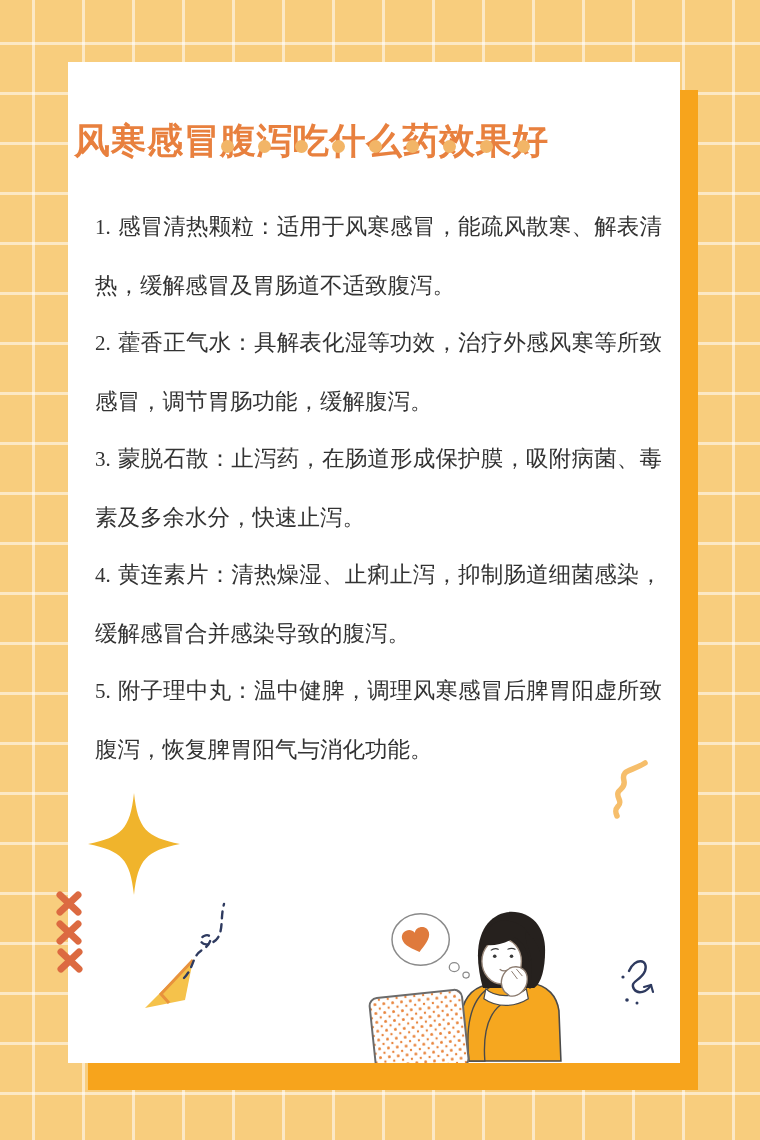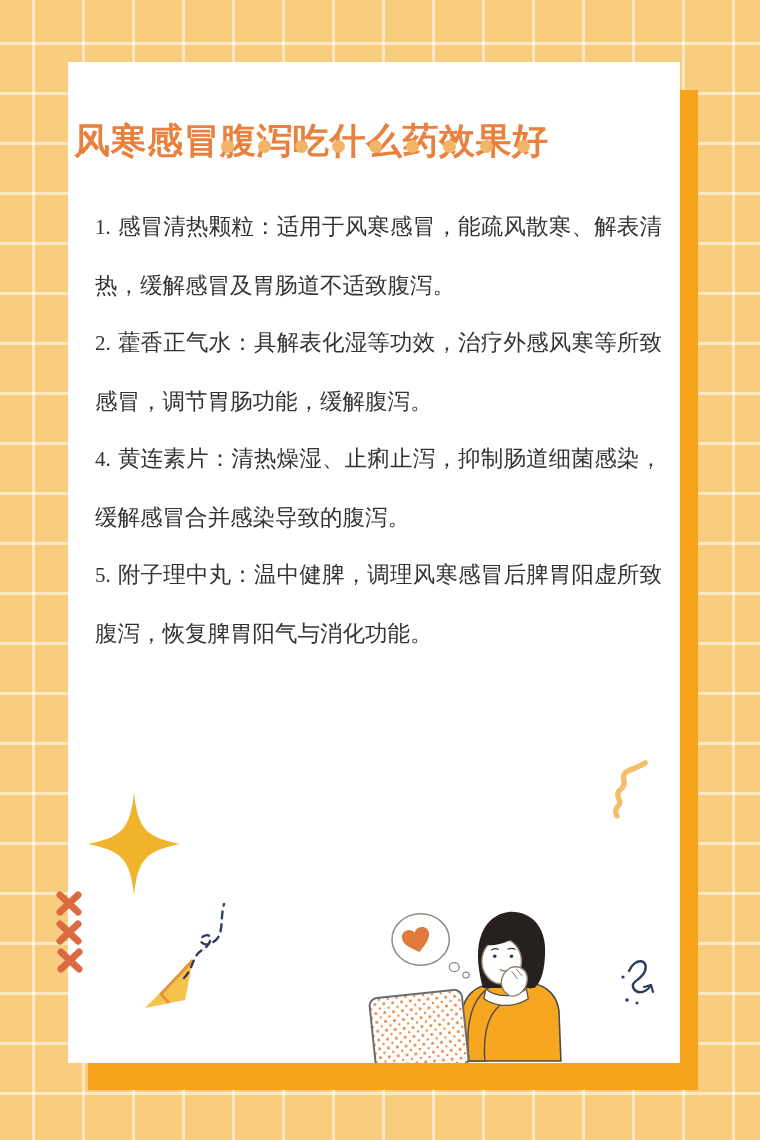--- a/index.html
+++ b/index.html
@@ -112,6 +112,7 @@
     <div class="med-list">
       <p class="med-item"><span class="num">1.</span><span>感冒清热颗粒：适用于风寒感冒，能疏风散寒、解表清热，缓解感冒及胃肠道不适致腹泻。</span></p>
       <p class="med-item"><span class="num">2.</span><span>藿香正气水：具解表化湿等功效，治疗外感风寒等所致感冒，调节胃肠功能，缓解腹泻。</span></p>
+      <p class="med-item"><span class="num">3.</span><span>蒙脱石散：止泻药，在肠道形成保护膜，吸附病菌、毒素及多余水分，快速止泻。</span></p>
       <p class="med-item"><span class="num">4.</span><span>黄连素片：清热燥湿、止痢止泻，抑制肠道细菌感染，缓解感冒合并感染导致的腹泻。</span></p>
       <p class="med-item"><span class="num">5.</span><span>附子理中丸：温中健脾，调理风寒感冒后脾胃阳虚所致腹泻，恢复脾胃阳气与消化功能。</span></p>
     </div>

